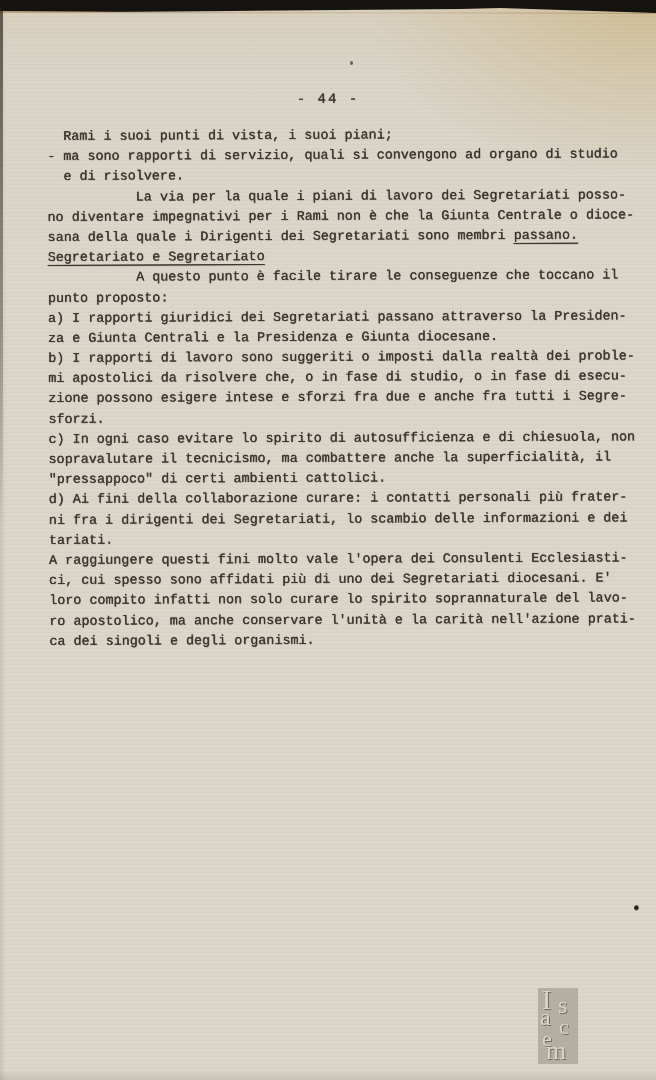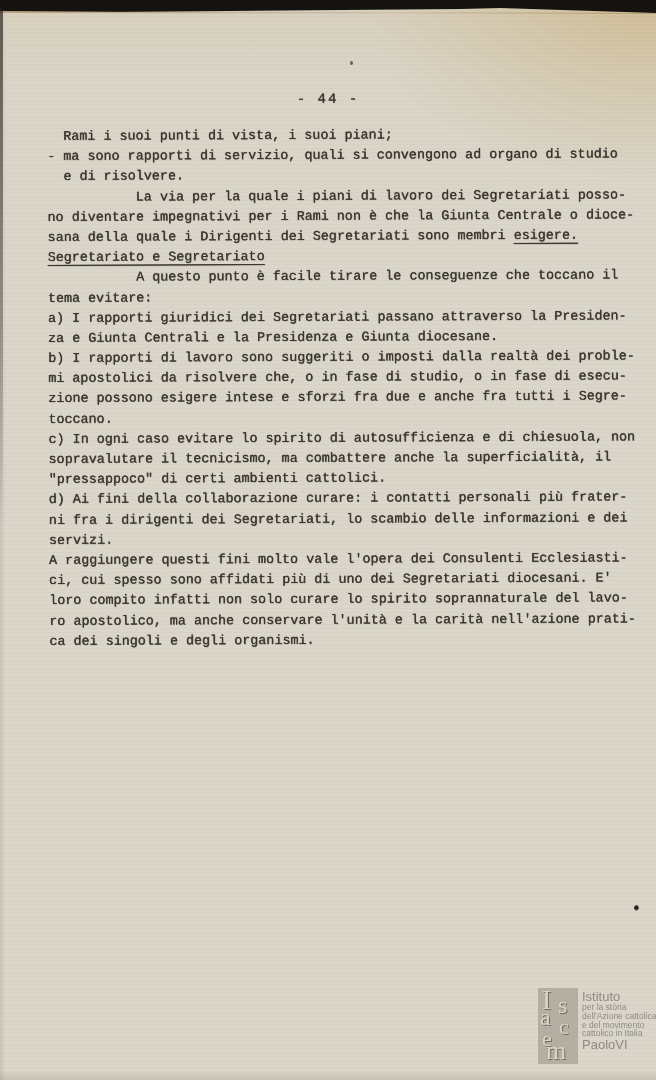--- a/index.html
+++ b/index.html
@@ -69,7 +69,7 @@
         <div class="line"><span>  e di risolvere.</span></div>
         <div class="line"><span>           La via per la quale i piani di lavoro dei Segretariati posso-</span></div>
         <div class="line"><span>no diventare impegnativi per i Rami non è che la Giunta Centrale o dioce-</span></div>
-        <div class="line"><span>sana della quale i Dirigenti dei Segretariati sono membri </span><span class="u">esigere.</span></div>
+        <div class="line"><span>sana della quale i Dirigenti dei Segretariati sono membri </span><span class="u">passano.</span></div>
         <div class="line"><span class="u">Segretariato e Segretariato</span></div>
         <div class="line"><span>           A questo punto è facile tirare le conseguenze che toccano il</span></div>
         <div class="line"><span>tema evitare:</span></div>

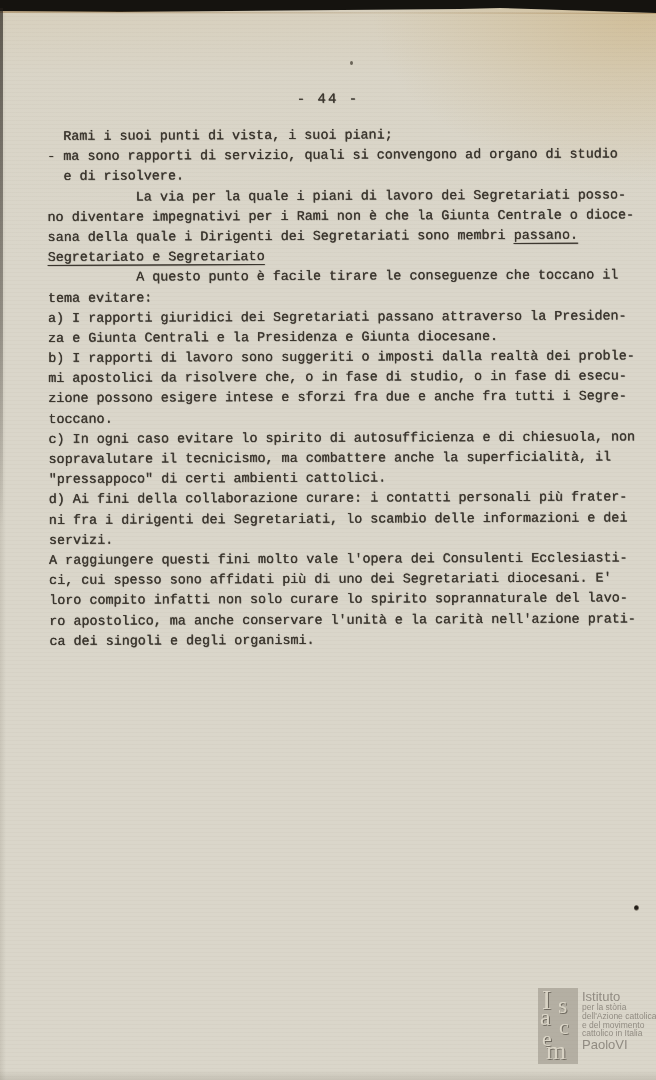--- a/index.html
+++ b/index.html
@@ -72,7 +72,7 @@
         <div class="line"><span>sana della quale i Dirigenti dei Segretariati sono membri </span><span class="u">passano.</span></div>
         <div class="line"><span class="u">Segretariato e Segretariato</span></div>
         <div class="line"><span>           A questo punto è facile tirare le conseguenze che toccano il</span></div>
-        <div class="line"><span>tema evitare:</span></div>
+        <div class="line"><span>punto proposto:</span></div>
         <div class="line"><span>a) I rapporti giuridici dei Segretariati passano attraverso la Presiden-</span></div>
         <div class="line"><span>za e Giunta Centrali e la Presidenza e Giunta diocesane.</span></div>
         <div class="line"><span>b) I rapporti di lavoro sono suggeriti o imposti dalla realtà dei proble-</span></div>

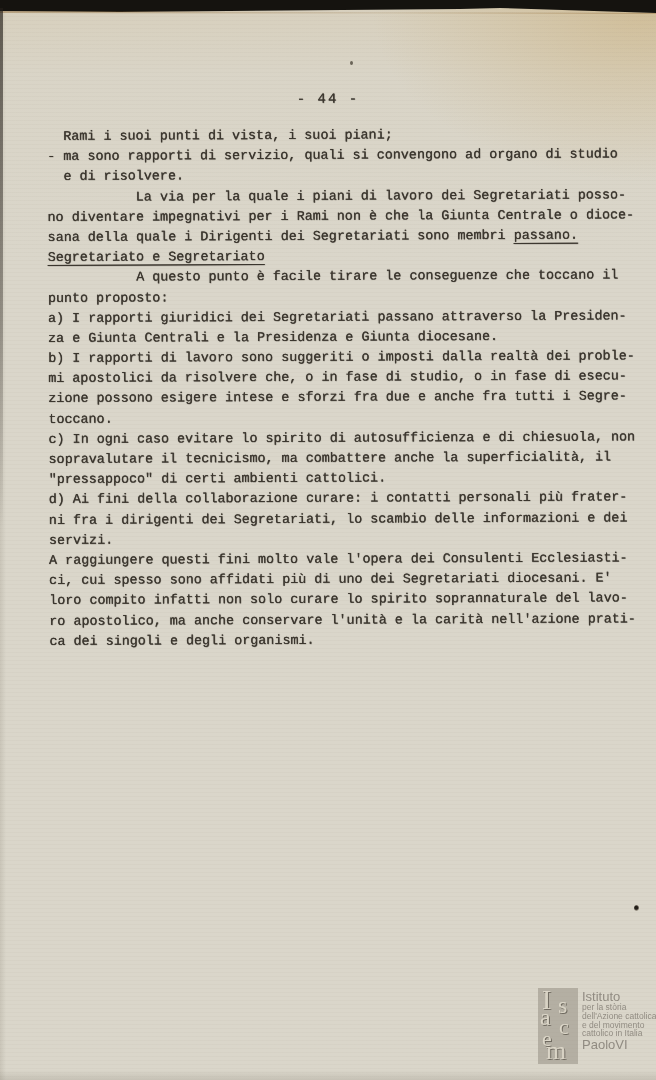--- a/index.html
+++ b/index.html
@@ -78,7 +78,7 @@
         <div class="line"><span>b) I rapporti di lavoro sono suggeriti o imposti dalla realtà dei proble-</span></div>
         <div class="line"><span>mi apostolici da risolvere che, o in fase di studio, o in fase di esecu-</span></div>
         <div class="line"><span>zione possono esigere intese e sforzi fra due e anche fra tutti i Segre-</span></div>
-        <div class="line"><span>toccano.</span></div>
+        <div class="line"><span>sforzi.</span></div>
         <div class="line"><span>c) In ogni caso evitare lo spirito di autosufficienza e di chiesuola, non</span></div>
         <div class="line"><span>sopravalutare il tecnicismo, ma combattere anche la superficialità, il</span></div>
         <div class="line"><span>"pressappoco" di certi ambienti cattolici.</span></div>

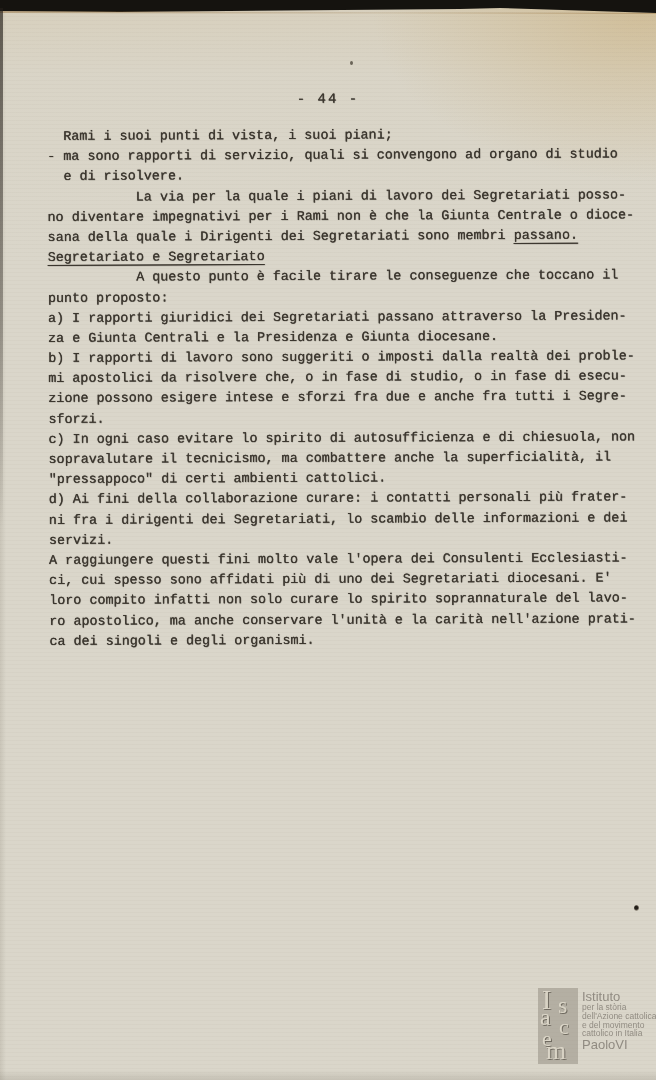--- a/index.html
+++ b/index.html
@@ -84,7 +84,7 @@
         <div class="line"><span>"pressappoco" di certi ambienti cattolici.</span></div>
         <div class="line"><span>d) Ai fini della collaborazione curare: i contatti personali più frater-</span></div>
         <div class="line"><span>ni fra i dirigenti dei Segretariati, lo scambio delle informazioni e dei</span></div>
-        <div class="line"><span>servizi.</span></div>
+        <div class="line"><span>tariati.</span></div>
         <div class="line"><span>A raggiungere questi fini molto vale l'opera dei Consulenti Ecclesiasti-</span></div>
         <div class="line"><span>ci, cui spesso sono affidati più di uno dei Segretariati diocesani. E'</span></div>
         <div class="line"><span>loro compito infatti non solo curare lo spirito soprannaturale del lavo-</span></div>

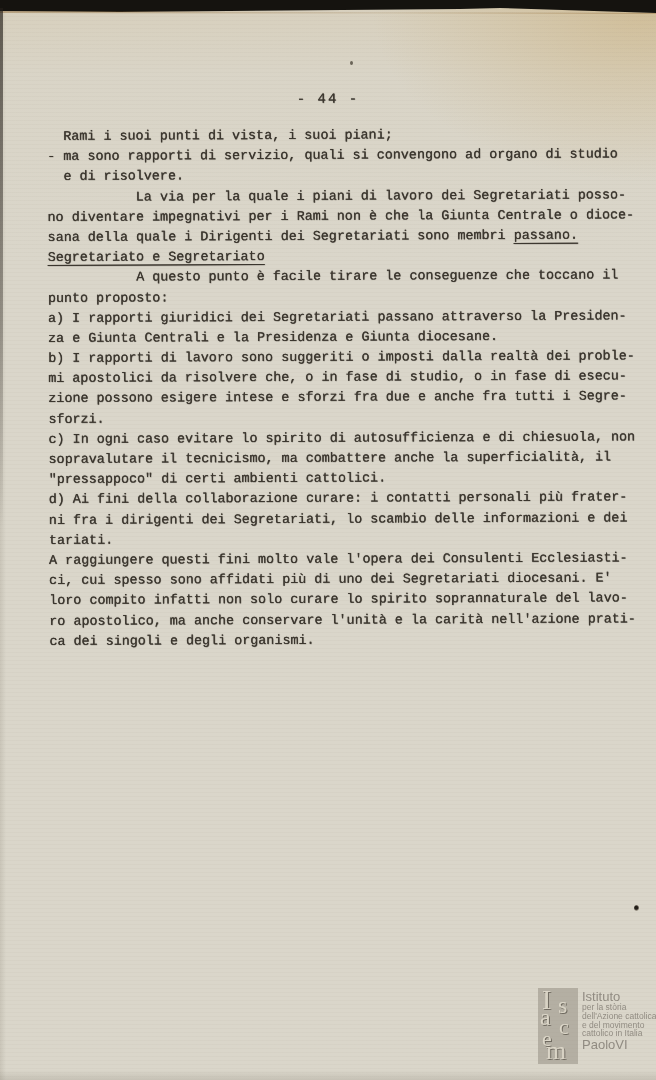--- a/index.html
+++ b/index.html
@@ -105,14 +105,6 @@
       <span class="wm-l4">e</span>
       <span class="wm-l5">m</span>
     </div>
-    <div class="wm-text">
-      <div class="wm-big">Istituto</div>
-      <div class="wm-small">per la stòria</div>
-      <div class="wm-small">dell'Azione cattolica</div>
-      <div class="wm-small">e del movimento</div>
-      <div class="wm-small">cattolico in Italia</div>
-      <div class="wm-big">PaoloVI</div>
-    </div>
   </div>
 </div>
 

